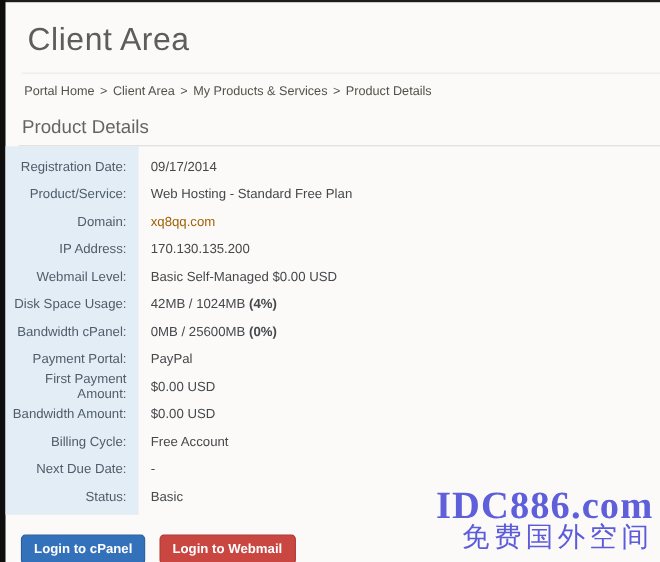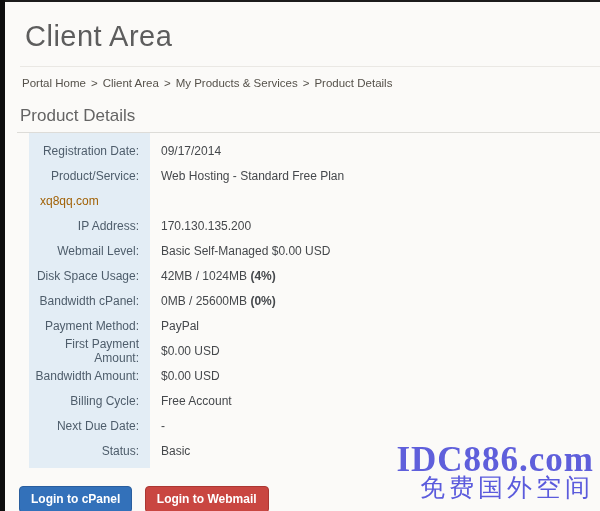--- a/index.html
+++ b/index.html
@@ -49,7 +49,7 @@
 
   .details {
     position: relative;
-    margin-left: 29px;
+    margin-left: 5px;
     padding: 5px 0;
   }
   .details::before {

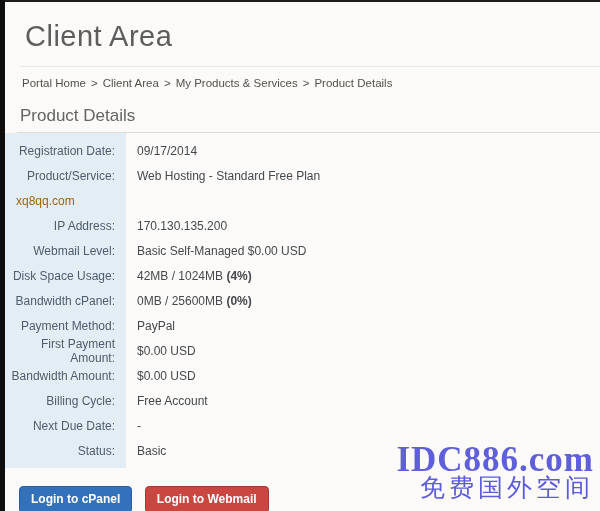--- a/index.html
+++ b/index.html
@@ -142,6 +142,7 @@
     <span class="value">Web Hosting - Standard Free Plan</span>
   </div>
   <div class="row">
+    <span class="label">Domain:</span>
     <span class="value"><a>xq8qq.com</a></span>
   </div>
   <div class="row">

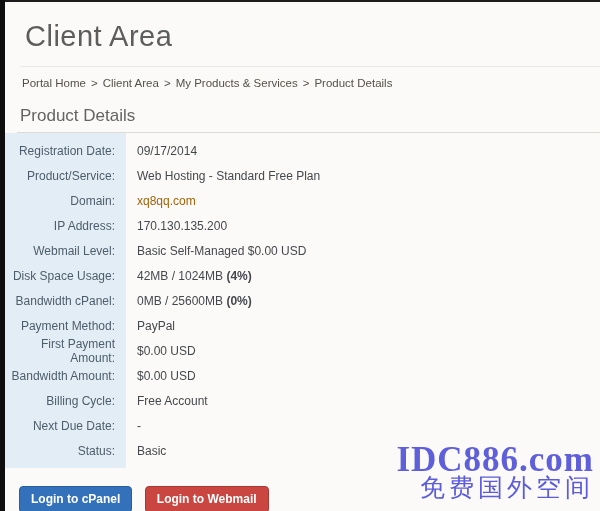--- a/index.html
+++ b/index.html
@@ -162,7 +162,7 @@
     <span class="value"><span>0MB / 25600MB </span><span class="b">(0%)</span></span>
   </div>
   <div class="row">
-    <span class="label">Payment Method:</span>
+    <span class="label">Payment Portal:</span>
     <span class="value">PayPal</span>
   </div>
   <div class="row">

